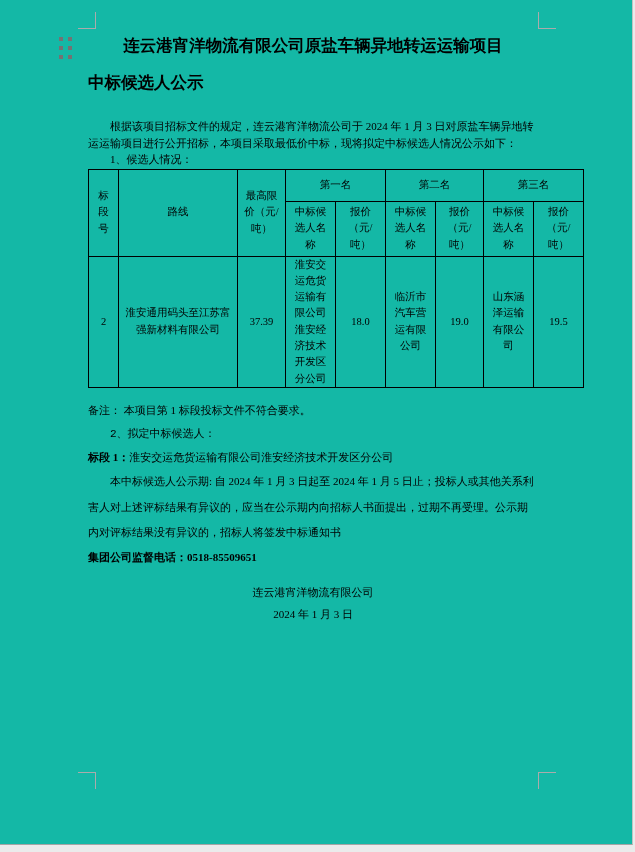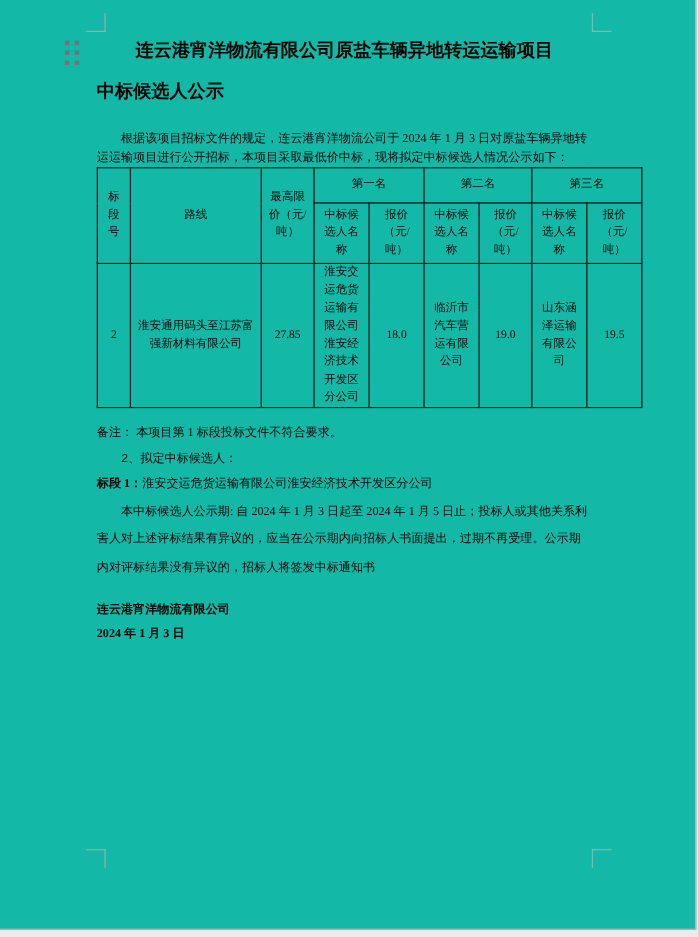--- a/index.html
+++ b/index.html
@@ -64,6 +64,7 @@
       <h2 class="subtitle">中标候选人公示</h2>
 
       <p class="intro">根据该项目招标文件的规定，连云港宵洋物流公司于  2024 年 1 月 3 日对原盐车辆异地转运运输项目进行公开招标，本项目采取最低价中标，现将拟定中标候选人情况公示如下：</p>
+      <p class="sec">1、候选人情况：</p>
 
       <table class="cand">
         <colgroup>

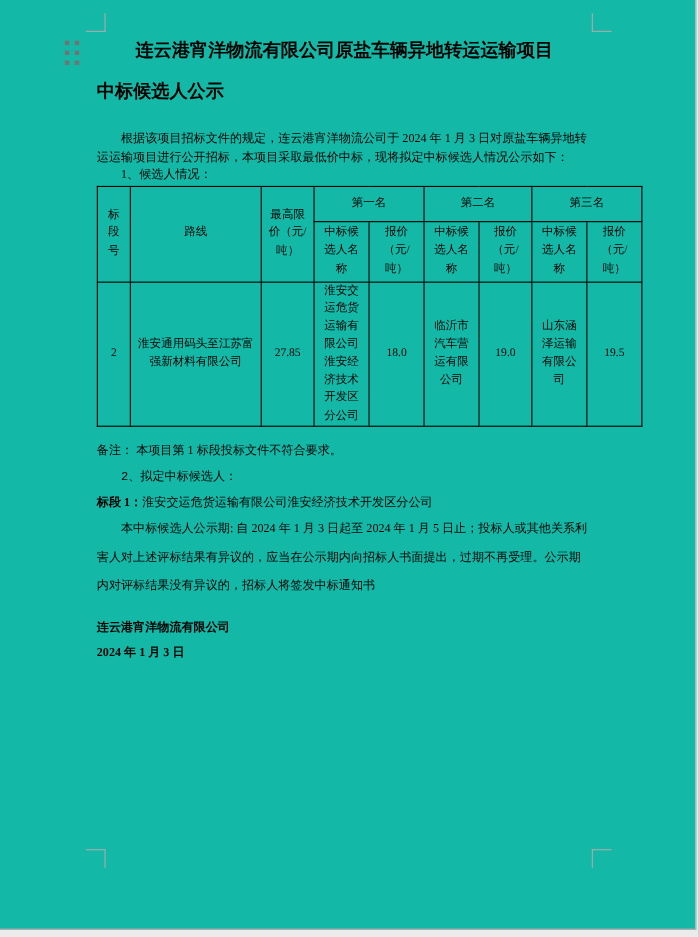--- a/index.html
+++ b/index.html
@@ -98,7 +98,7 @@
         <tr class="dr">
           <td>2</td>
           <td class="route-c">淮安通用码头至江苏富强新材料有限公司</td>
-          <td>27.85</td>
+          <td>37.39</td>
           <td>淮安交运危货运输有限公司淮安经济技术开发区分公司</td>
           <td>18.0</td>
           <td>临沂市汽车营运有限公司</td>

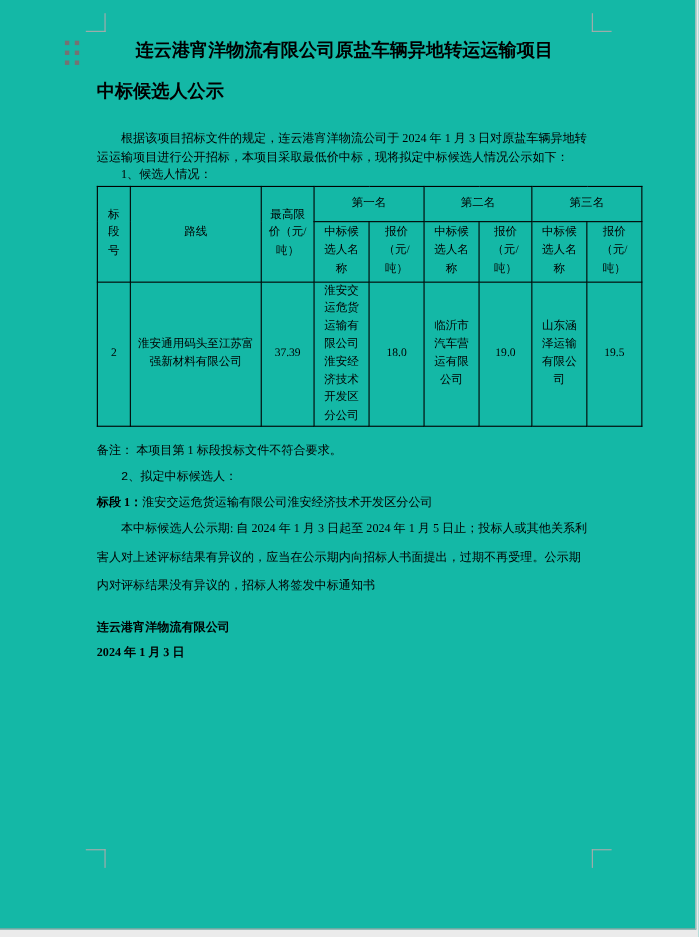--- a/index.html
+++ b/index.html
@@ -116,6 +116,7 @@
 
       <p class="notice">本中标候选人公示期: 自 2024 年 1 月 3 日起至 2024 年 1 月 5 日止；投标人或其他关系利害人对上述评标结果有异议的，应当在公示期内向招标人书面提出，过期不再受理。公示期内对评标结果没有异议的，招标人将签发中标通知书</p>
 
+      <p class="phone">集团公司监督电话：0518-85509651</p>
 
       <div class="sig">
         <div>连云港宵洋物流有限公司</div>

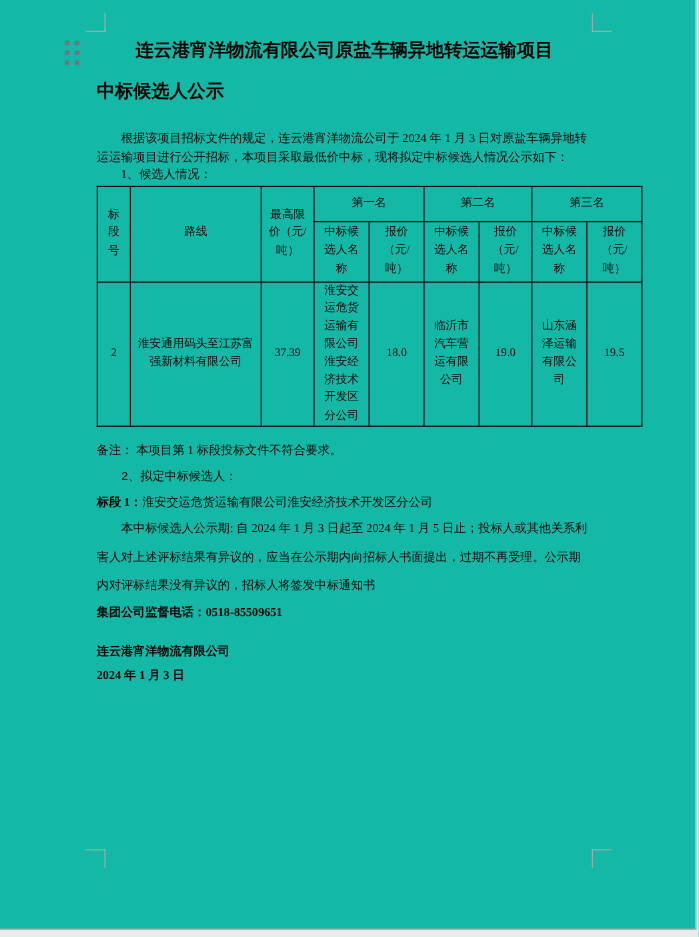--- a/index.html
+++ b/index.html
@@ -36,7 +36,7 @@
   .bidsec .lbl{font-weight:bold;}
   .notice{margin:4px 0 0;text-indent:2em;line-height:25.5px;}
   .phone{font-weight:bold;margin:2px 0 0;line-height:19px;}
-  .sig{margin-top:14px;text-align:left;line-height:22px;font-weight:bold;}
+  .sig{margin-top:14px;text-align:center;line-height:22px;}
 </style>
 </head>
 <body>

